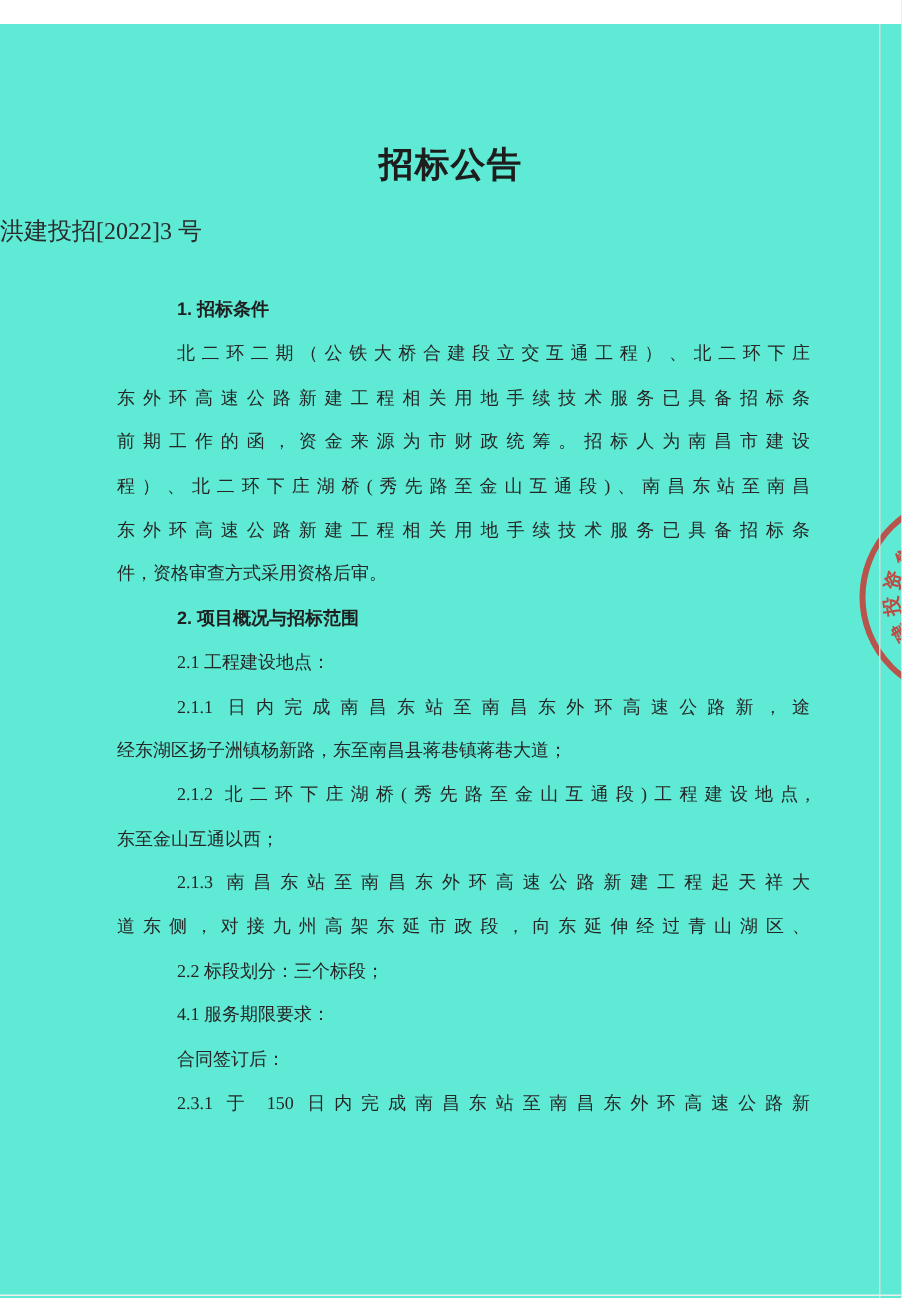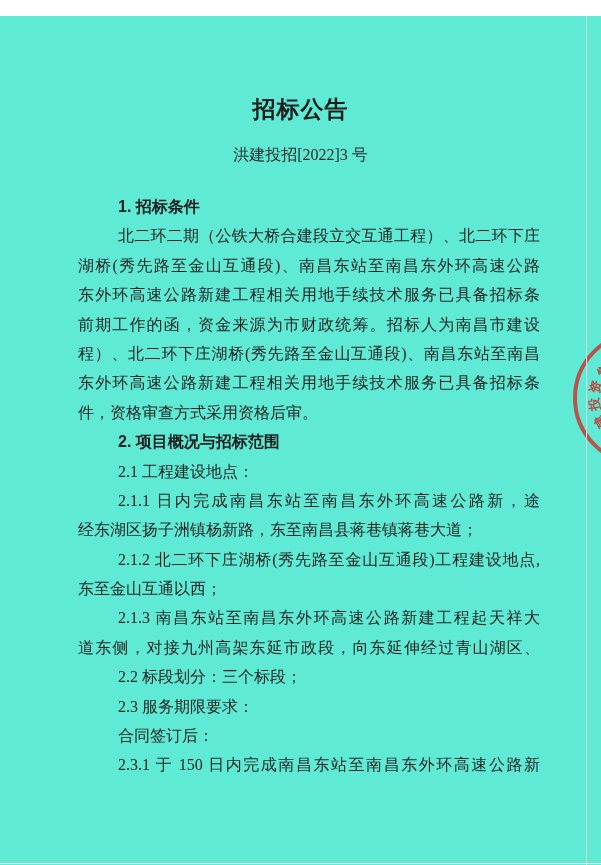--- a/index.html
+++ b/index.html
@@ -47,7 +47,6 @@
   }
   .doc-number {
     margin-top: 24px;
-    text-align: center;
     font-size: 16px;
     line-height: 18px;
     color: #2b2b2b;

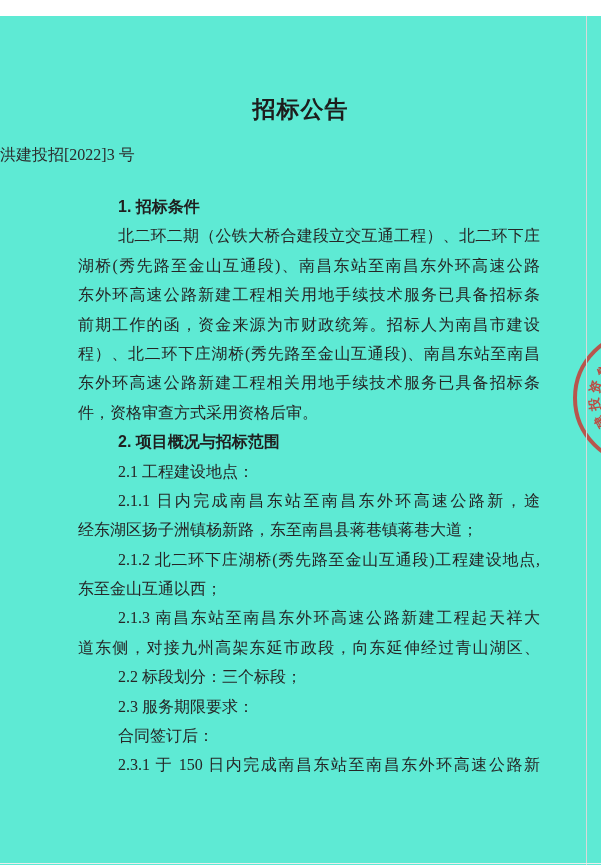--- a/index.html
+++ b/index.html
@@ -58,7 +58,7 @@
   }
   .block { margin: 0; }
   .dl {
-    font-size: 16px;
+    font-size: 12px;
     line-height: 29.4px;
     text-align: justify;
     text-align-last: left;

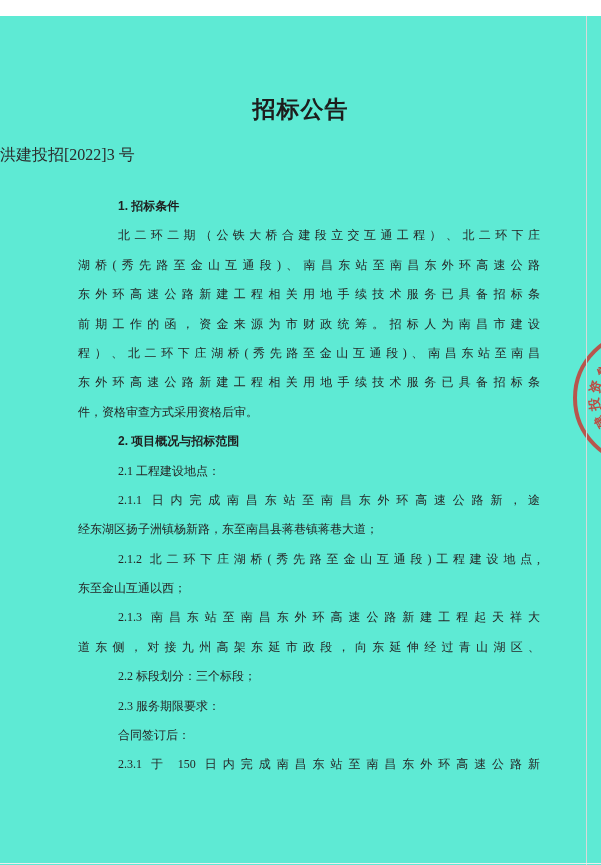--- a/index.html
+++ b/index.html
@@ -109,7 +109,6 @@
       </div>
       <div class="block para">
         <div class="dl fl jl">北二环二期（公铁大桥合建段立交互通工程）、北二环下庄</div>
-        <div class="dl jl">湖桥(秀先路至金山互通段)、南昌东站至南昌东外环高速公路</div>
         <div class="dl jl">东外环高速公路新建工程相关用地手续技术服务已具备招标条</div>
         <div class="dl jl">前期工作的函，资金来源为市财政统筹。招标人为南昌市建设</div>
         <div class="dl jl">程）、北二环下庄湖桥(秀先路至金山互通段)、南昌东站至南昌</div>

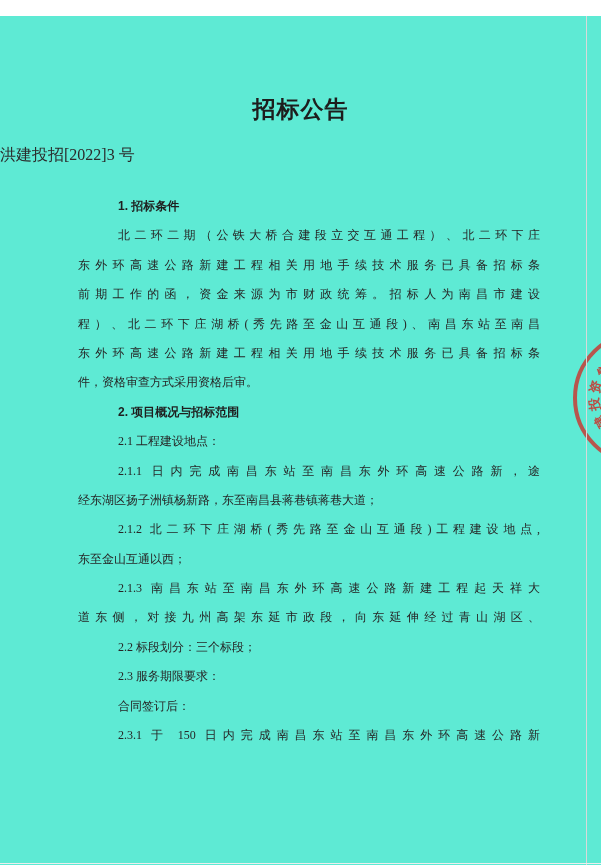--- a/index.html
+++ b/index.html
@@ -137,7 +137,7 @@
         <div class="dl fl">2.2 标段划分：三个标段；</div>
       </div>
       <div class="block para">
-        <div class="dl fl">2.3 服务期限要求：</div>
+        <div class="dl fl">4.1 服务期限要求：</div>
       </div>
       <div class="block para">
         <div class="dl fl">合同签订后：</div>

